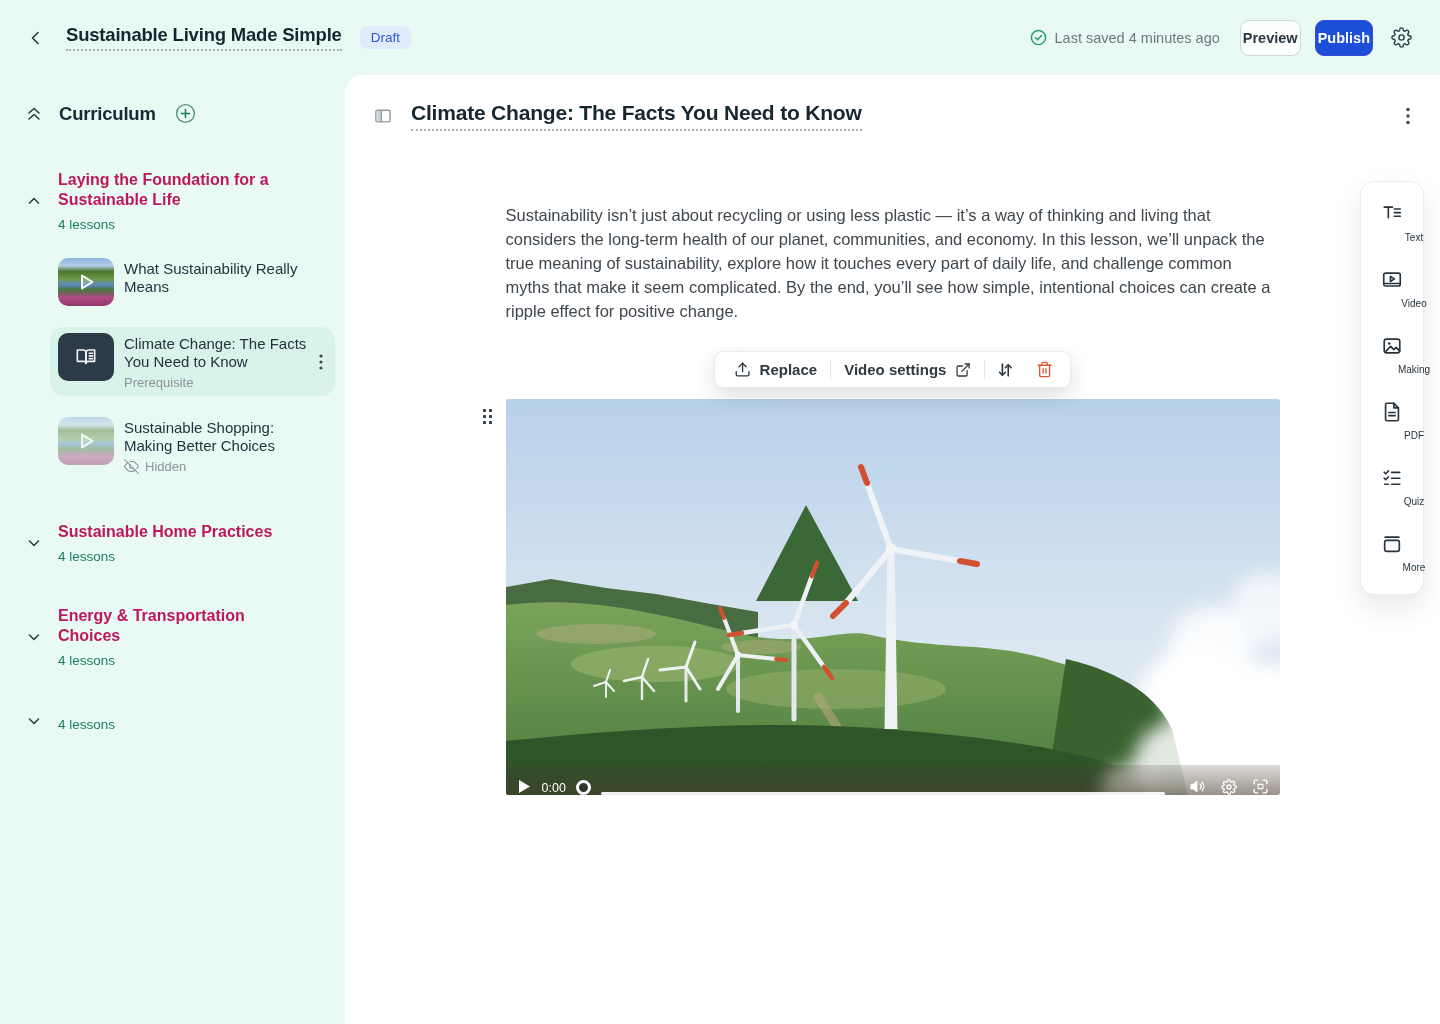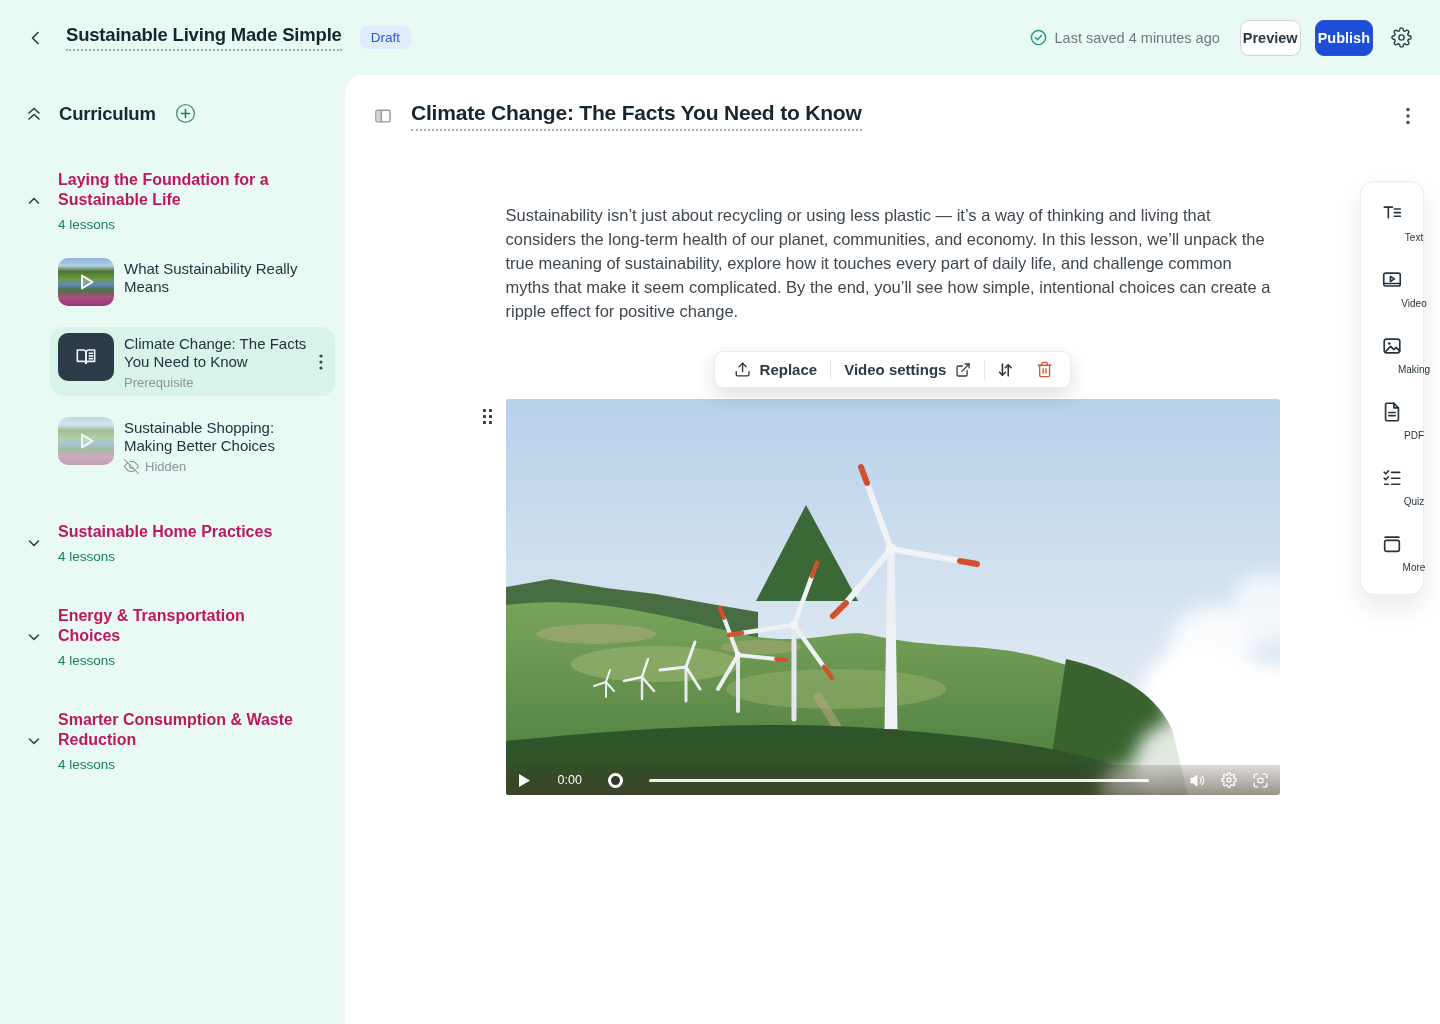--- a/index.html
+++ b/index.html
@@ -261,7 +261,6 @@
               </svg>
           </span>
           <div>
-            <div class="section-title">Smarter Consumption &amp; Waste Reduction</div>
             <div class="section-meta">4 lessons</div>
           </div>
         </div>

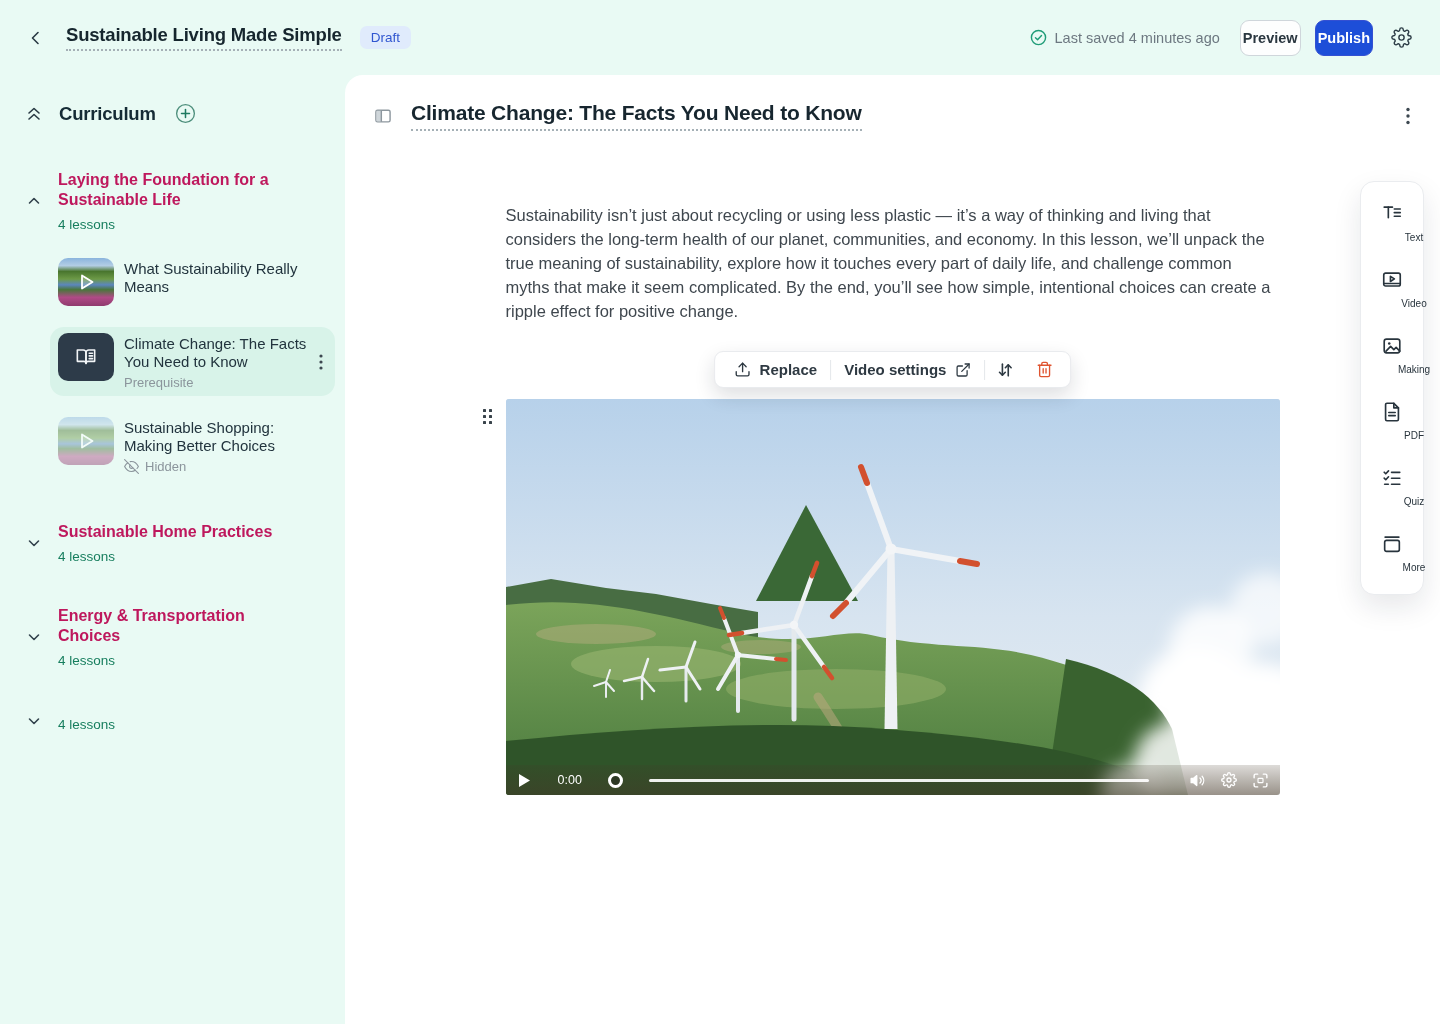--- a/index.html
+++ b/index.html
@@ -68,8 +68,8 @@
 
   .video { width:100%; height:100%; position:relative; overflow:hidden; border-radius:3px; background:#cfdeed; }
   .video > svg.scene { position:absolute; inset:0; }
-  .controls { position:absolute; left:0; right:0; bottom:0; height:30px; display:flex; align-items:center;
-              padding:0 11px; gap:26px; background:linear-gradient(to top, rgba(68,56,40,.55), rgba(68,56,40,.18)); }
+  .controls { position:absolute; left:0; right:0; bottom:0; height:30px; display:flex; align-items:flex-end;
+              padding:0 11px; gap:10px; background:linear-gradient(to top, rgba(68,56,40,.55), rgba(68,56,40,.18)); }
   .v-time { color:#fff; font-size:12.5px; }
   .v-knob { width:15px; height:15px; border-radius:50%; border:3px solid #fff; background:rgba(30,30,30,.4); flex:none; cursor:pointer; }
   .v-line { flex:1; height:3px; background:rgba(255,255,255,.92); border-radius:2px; margin-right:14px; cursor:pointer; }

